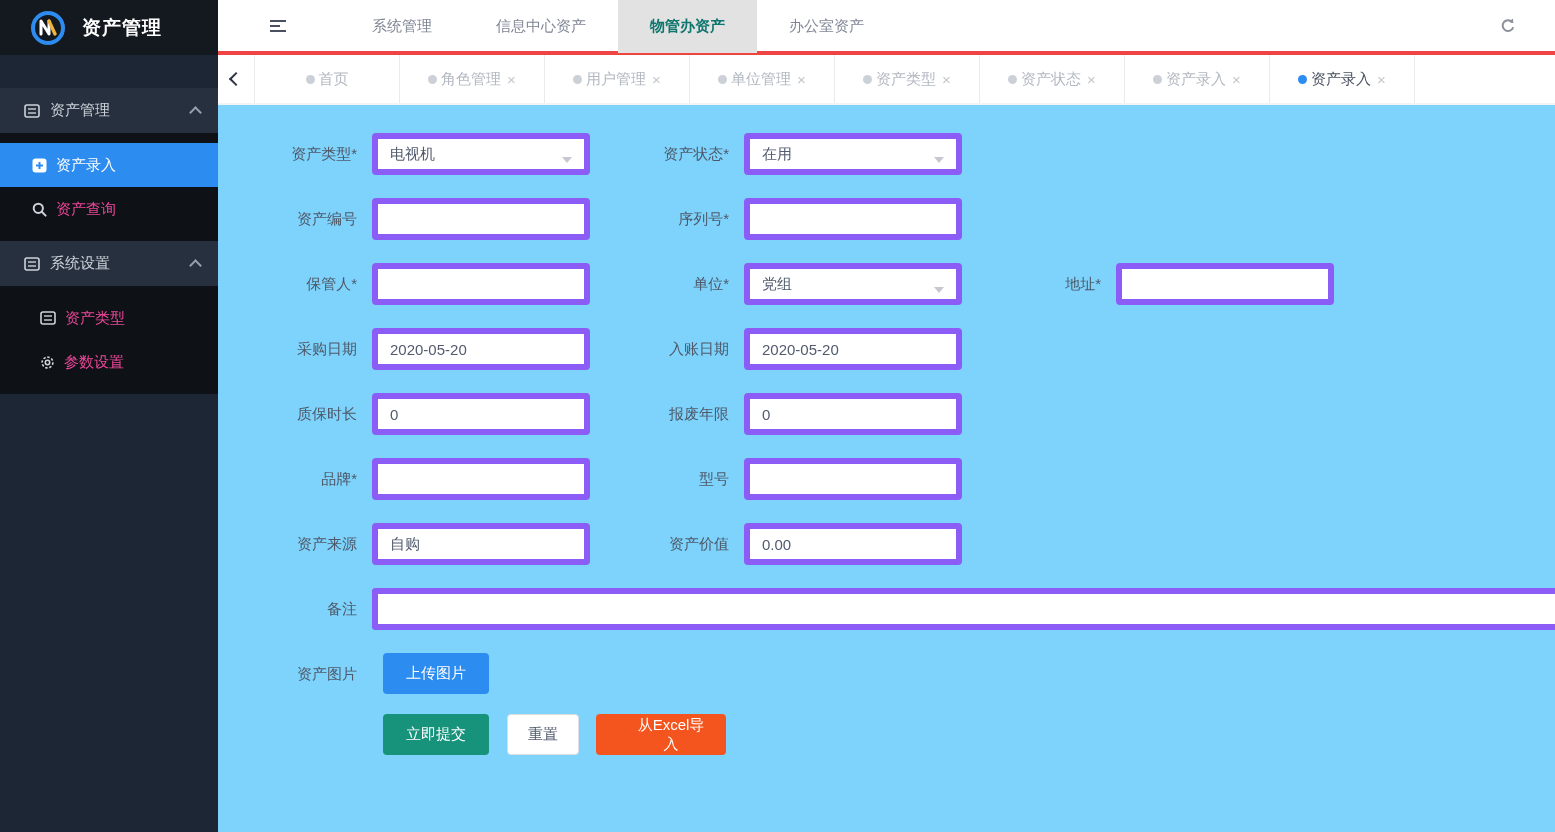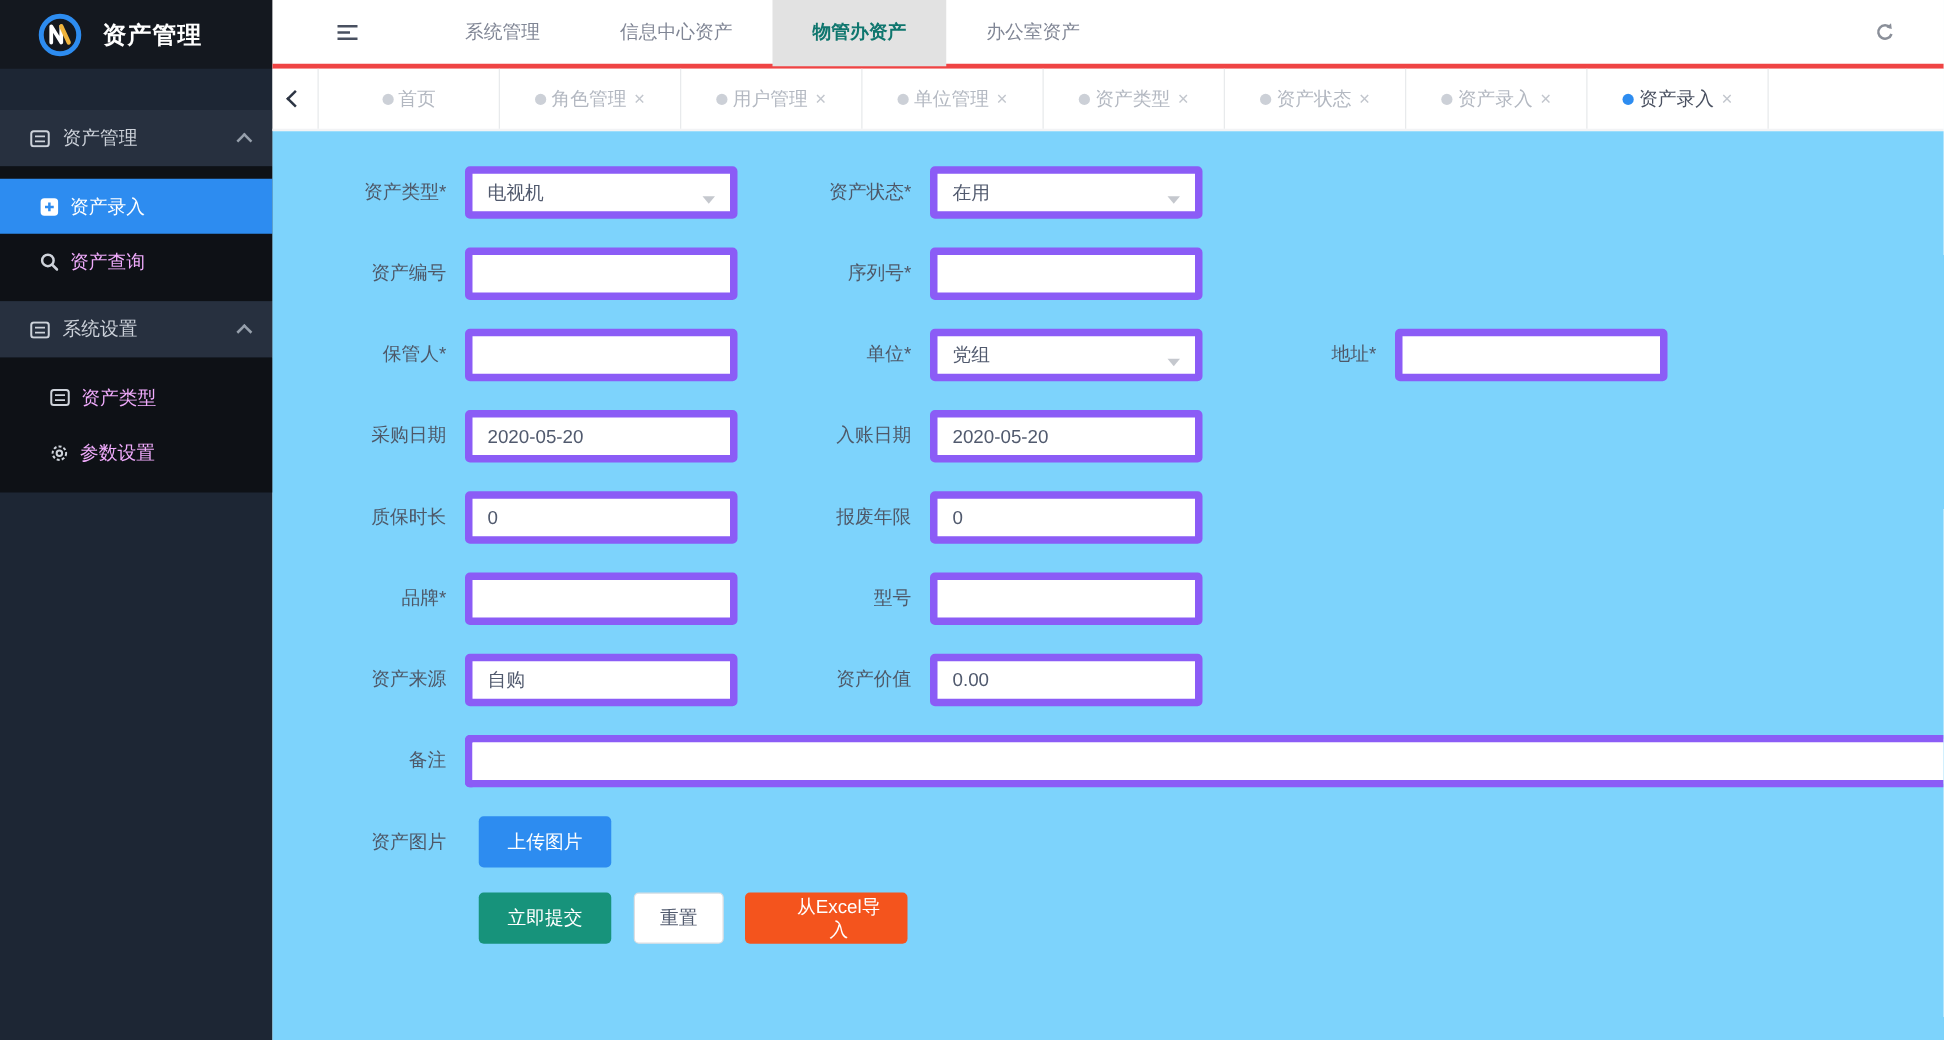--- a/index.html
+++ b/index.html
@@ -17,7 +17,7 @@
   .menu-group-header .glabel { margin-left:10px; flex:1; }
   .submenu { background:#0e1116; padding:10px 0; }
   .submenu-item { height:44px; display:flex; align-items:center; padding-left:32px; gap:9px;
-    color:#f0abfc; font-size:15px; cursor:pointer; }
+    color:#ec4899; font-size:15px; cursor:pointer; }
   .submenu-item.active { background:#2d8cf0; color:#fff; }
   .submenu-item.lvl2 { padding-left:40px; }
   .chev-up { width:9px; height:9px; border-left:2px solid #97a0ac; border-top:2px solid #97a0ac;

